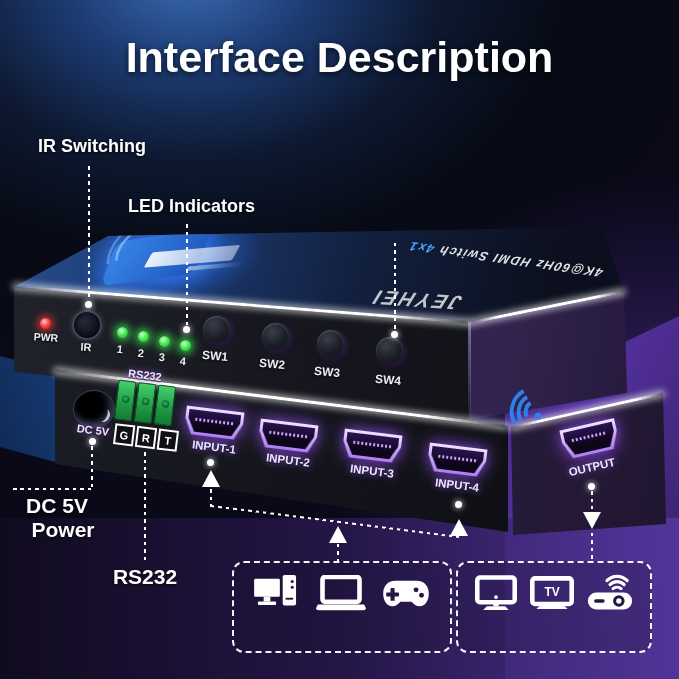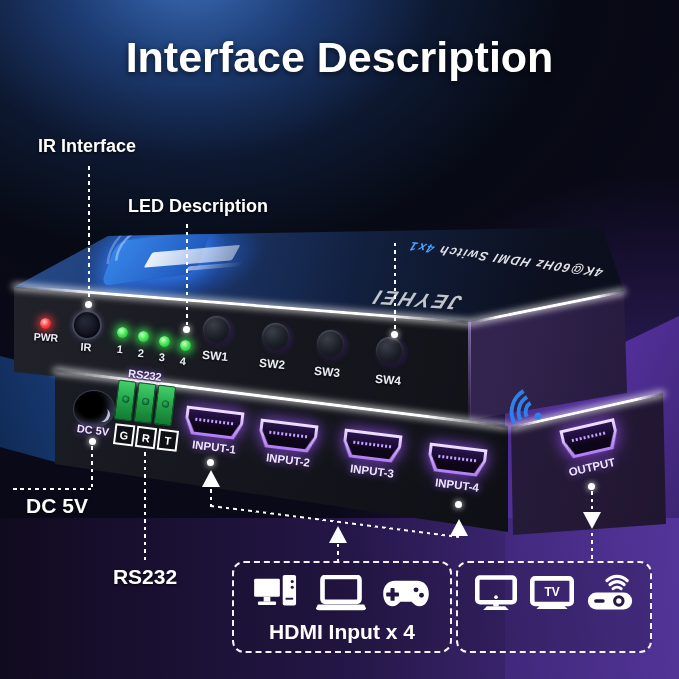--- a/index.html
+++ b/index.html
@@ -217,7 +217,7 @@
     </div>
   <div class="iolabel" style="z-index:12;left:560px;top:461px;width:64px;font-size:11.5px;transform:rotate(-13deg);">OUTPUT</div>
 
-  <div class="clabel" style="z-index:30;left:38px;top:136px;">IR Interface</div>
+  <div class="clabel" style="z-index:30;left:38px;top:136px;">IR Switching</div>
   <div class="dv" style="z-index:30;left:88px;top:166px;height:136px;"></div>
   <div class="cdot" style="z-index:30;left:85px;top:301px;"></div>
 

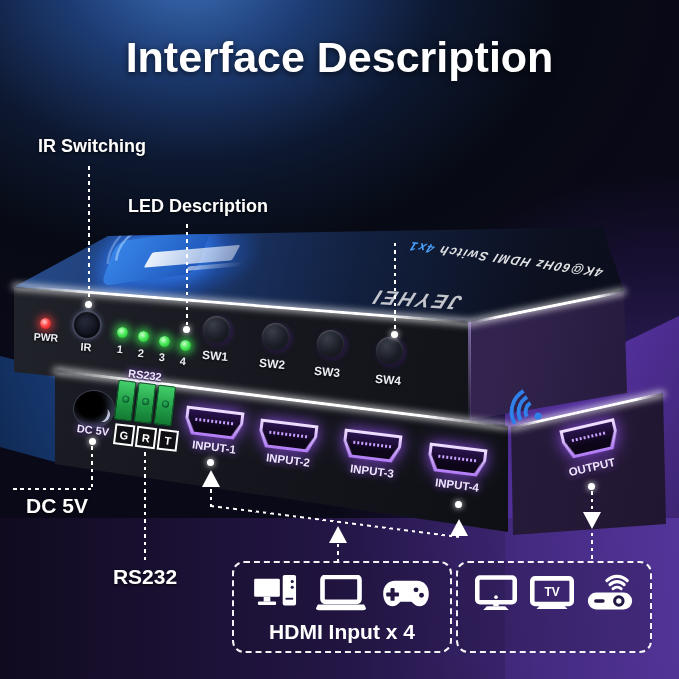--- a/index.html
+++ b/index.html
@@ -221,7 +221,7 @@
   <div class="dv" style="z-index:30;left:88px;top:166px;height:136px;"></div>
   <div class="cdot" style="z-index:30;left:85px;top:301px;"></div>
 
-  <div class="clabel" style="z-index:30;left:128px;top:196px;">LED Description</div>
+  <div class="clabel" style="z-index:30;left:128px;top:196px;">LED Indicators</div>
   <div class="dv" style="z-index:30;left:186px;top:224px;height:102px;"></div>
   <div class="cdot" style="z-index:30;left:183px;top:326px;"></div>
 

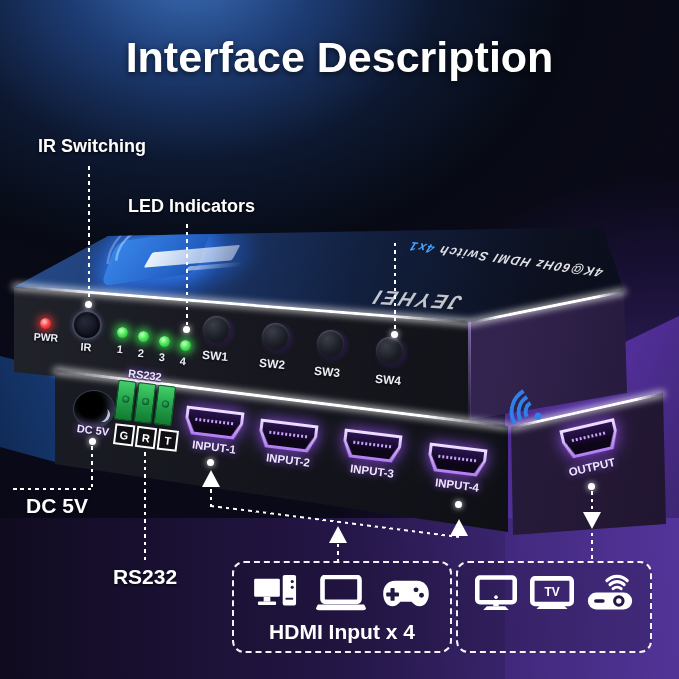--- a/index.html
+++ b/index.html
@@ -232,6 +232,7 @@
   <div class="dv" style="z-index:30;left:91px;top:446px;height:43px;"></div>
   <div class="dh" style="z-index:30;left:13px;top:488px;width:80px;"></div>
   <div class="blabel" style="z-index:30;left:16px;top:494px;width:82px;">DC 5V</div>
+  <div class="blabel" style="z-index:30;left:22px;top:518px;width:82px;">Power</div>
 
   <div class="dv" style="z-index:30;left:144px;top:452px;height:110px;"></div>
   <div class="blabel" style="z-index:30;left:105px;top:565px;width:80px;">RS232</div>

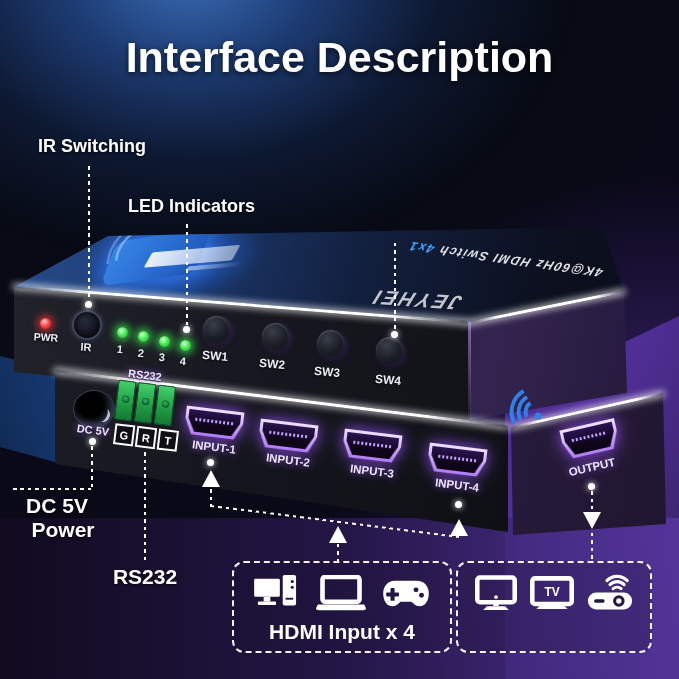--- a/index.html
+++ b/index.html
@@ -274,7 +274,6 @@
           <circle cx="43" cy="19" r="2.7" fill="#241743"></circle>
       </svg>
     </div>
-    <div class="leglabel">HDMI Input x 4</div>
   </div>
 
   <div class="legbox" style="z-index:30;left:456px;top:561px;width:196px;">

